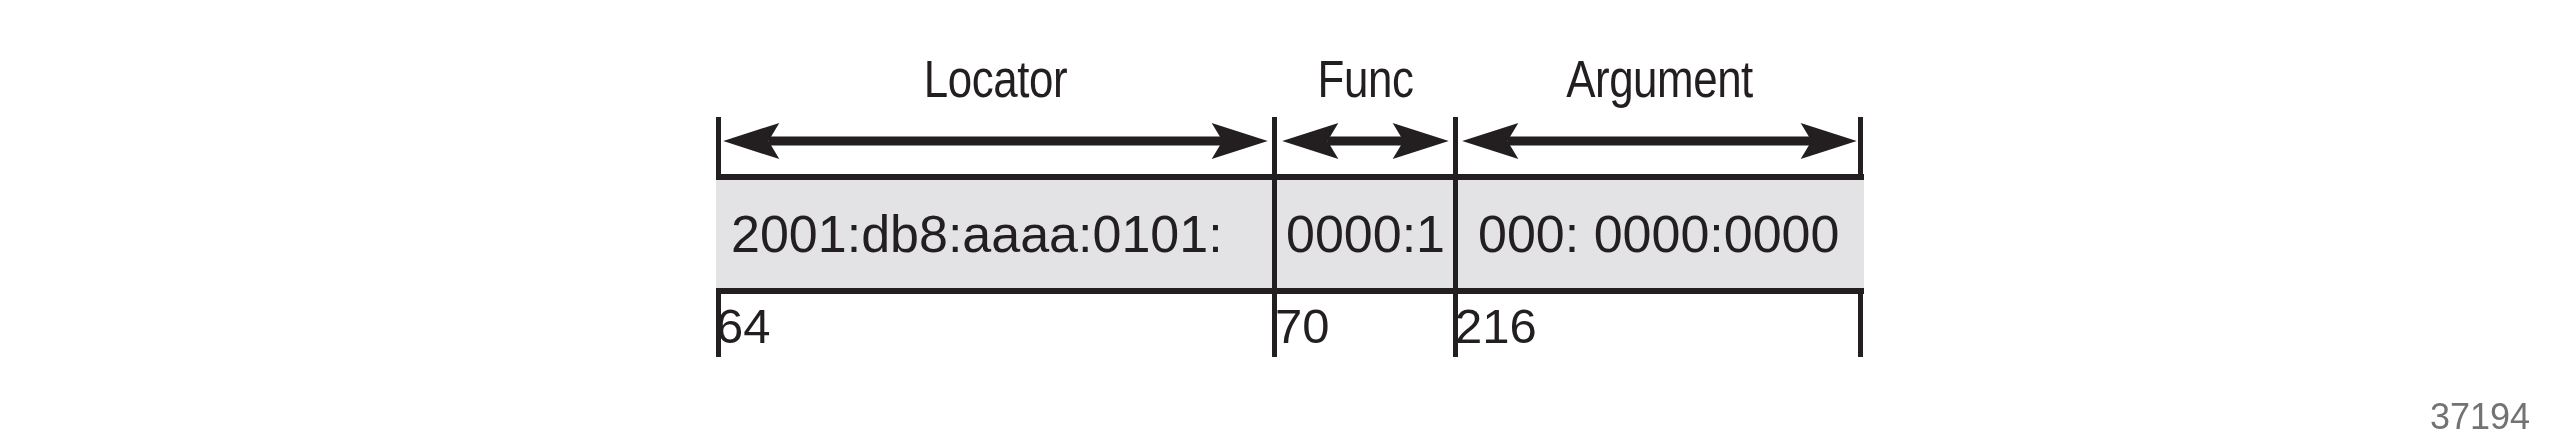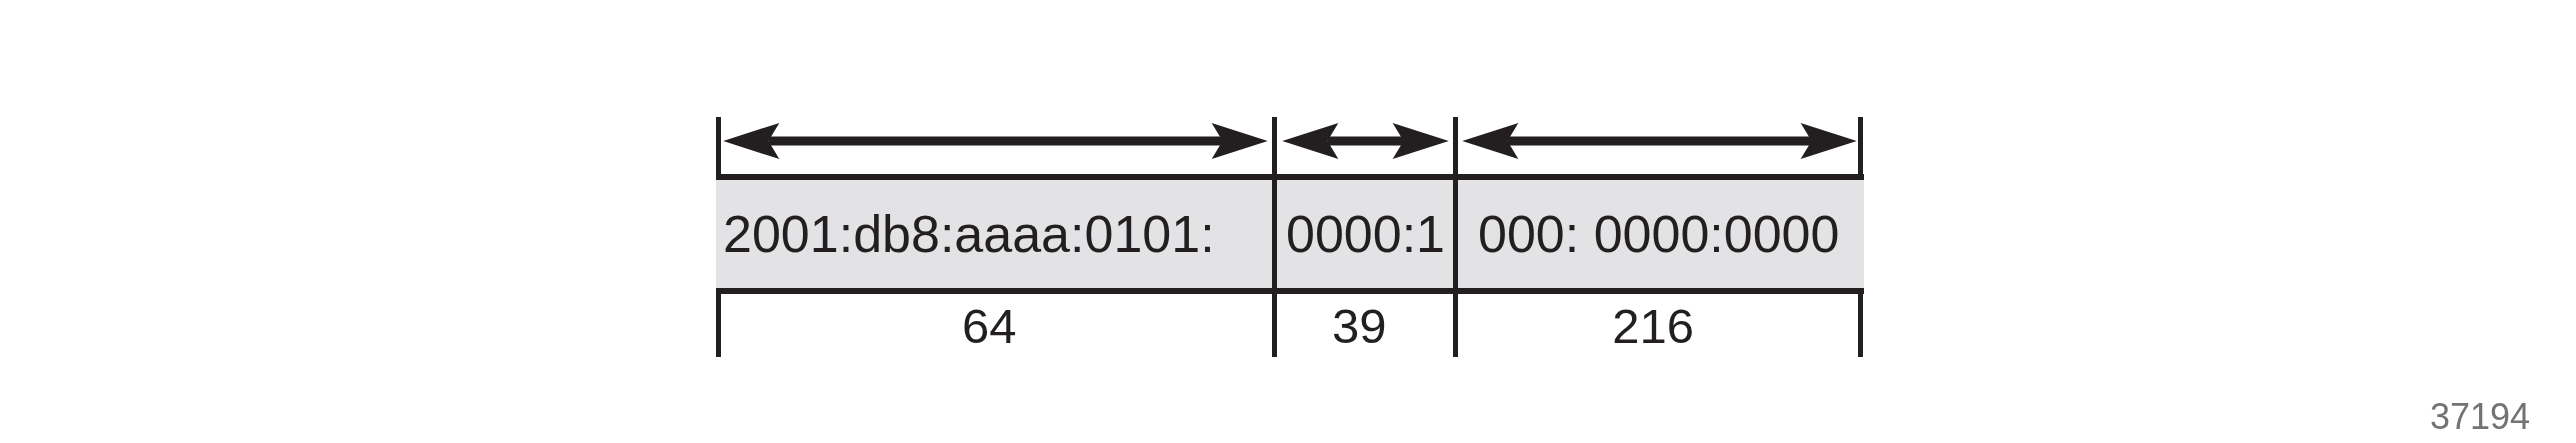--- a/index.html
+++ b/index.html
@@ -152,6 +152,11 @@
     <div class="vtick t2"></div>
     <div class="vtick t3"></div>
 
+    <div class="labels">
+      <div class="fieldlabel l-locator">Locator</div>
+      <div class="fieldlabel l-func">Func</div>
+      <div class="fieldlabel l-argument">Argument</div>
+    </div>
 
     <div class="arrows">
 

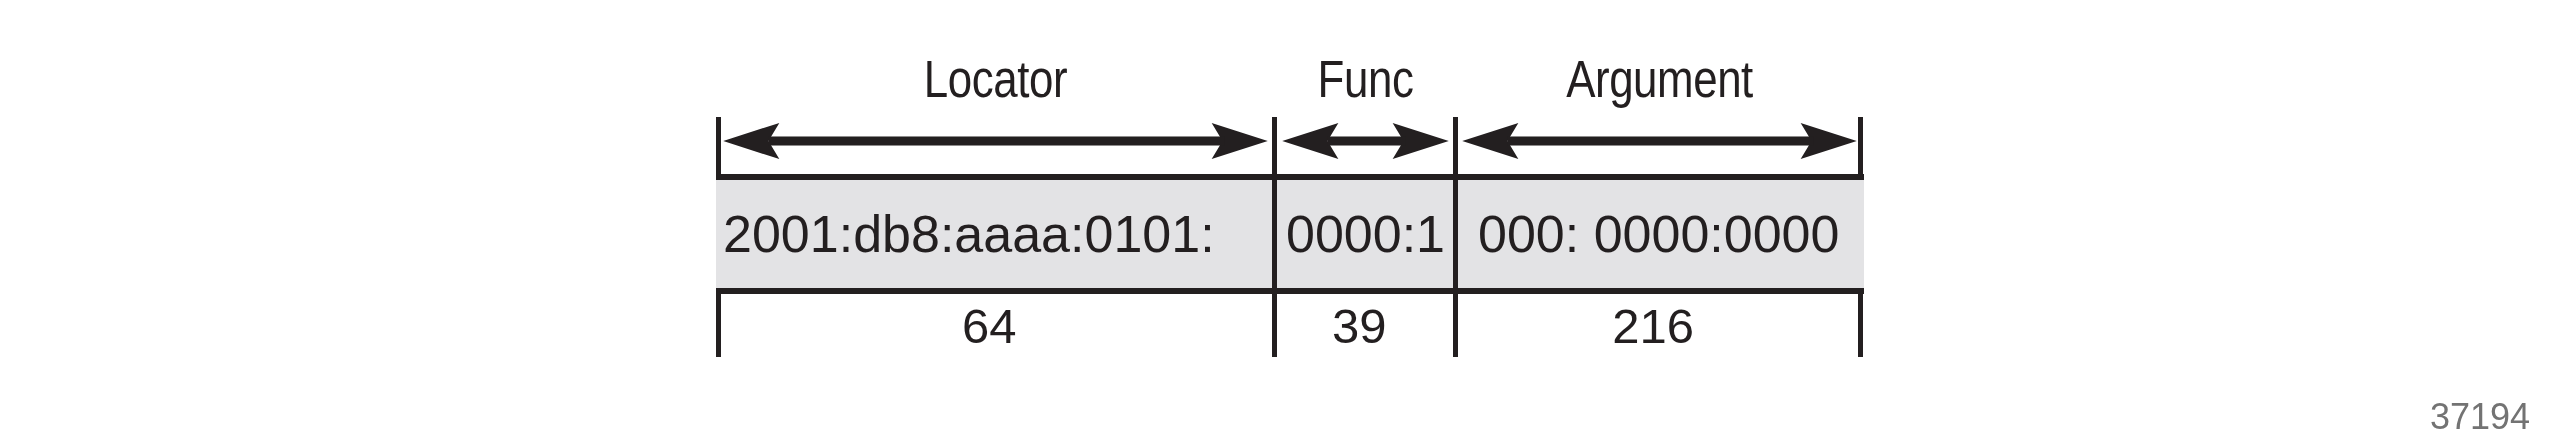--- a/index.html
+++ b/index.html
@@ -96,7 +96,7 @@
     overflow:hidden;
     box-sizing:border-box;
   }
-  .addrseg.s-locator{left:0px;width:559px;padding-left:7px;text-align:left;}
+  .addrseg.s-locator{left:0px;width:559px;padding-left:15px;text-align:left;}
   .addrseg.s-func{left:559px;width:181px;text-align:center;}
   .addrseg.s-argument{left:739px;width:409px;text-align:left;margin-left:23px;}
 

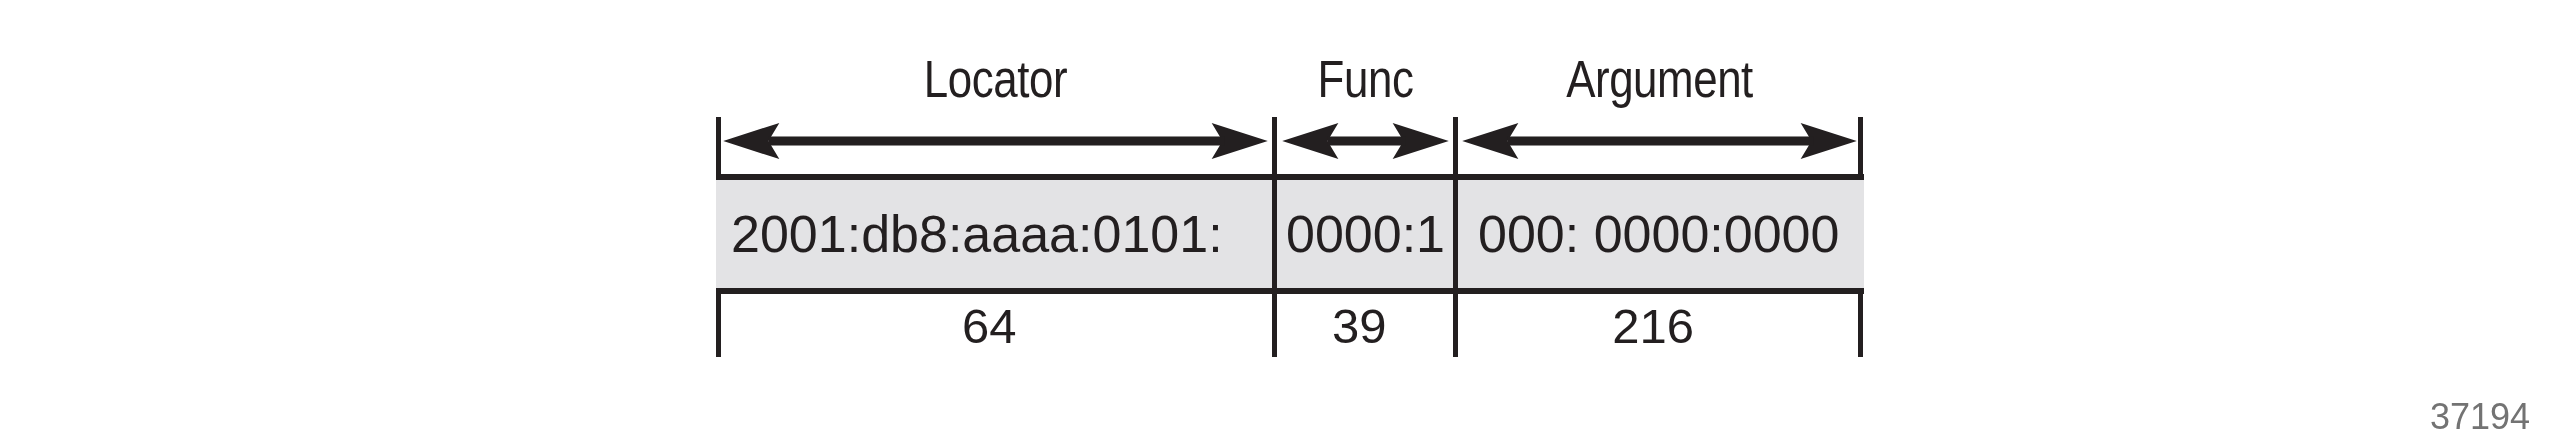--- a/index.html
+++ b/index.html
@@ -120,7 +120,7 @@
     top:0;height:52px;
     line-height:52px;
     font-size:49px;
-    text-align:center;
+    text-align:left;
     padding-right:12.7px;
     box-sizing:border-box;
     white-space:nowrap;

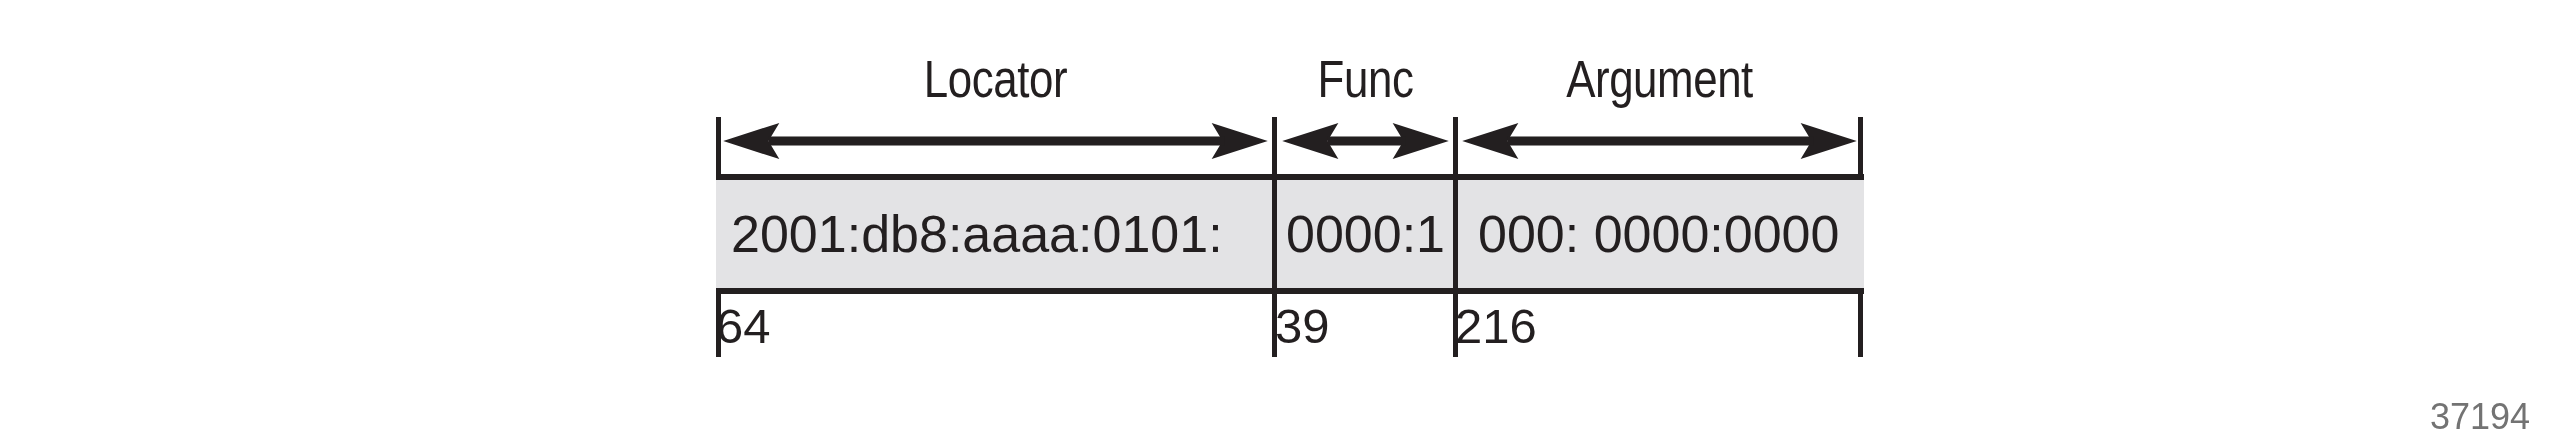--- a/index.html
+++ b/index.html
@@ -196,7 +196,7 @@
 
     <div class="bits">
       <div class="bitnum b-locator">64</div>
-      <div class="bitnum b-func">39</div>
+      <div class="bitnum b-func">70</div>
       <div class="bitnum b-argument">216</div>
     </div>
 

